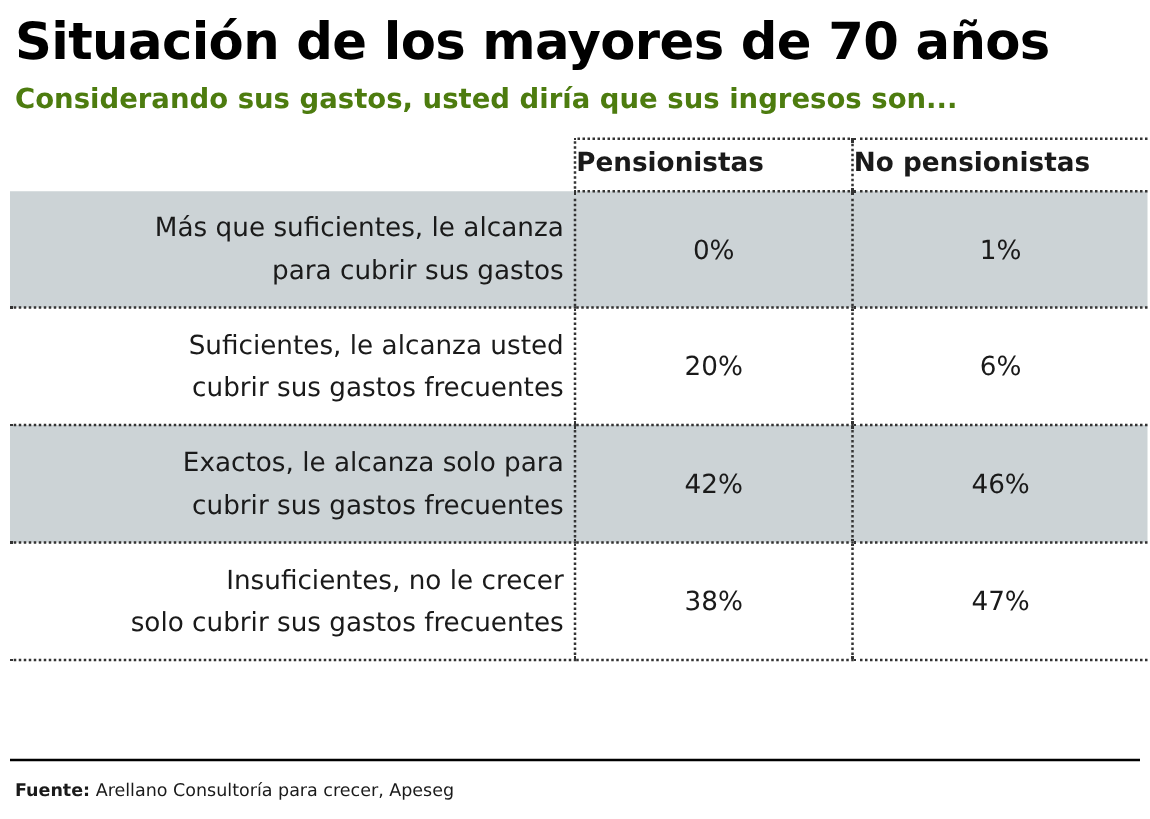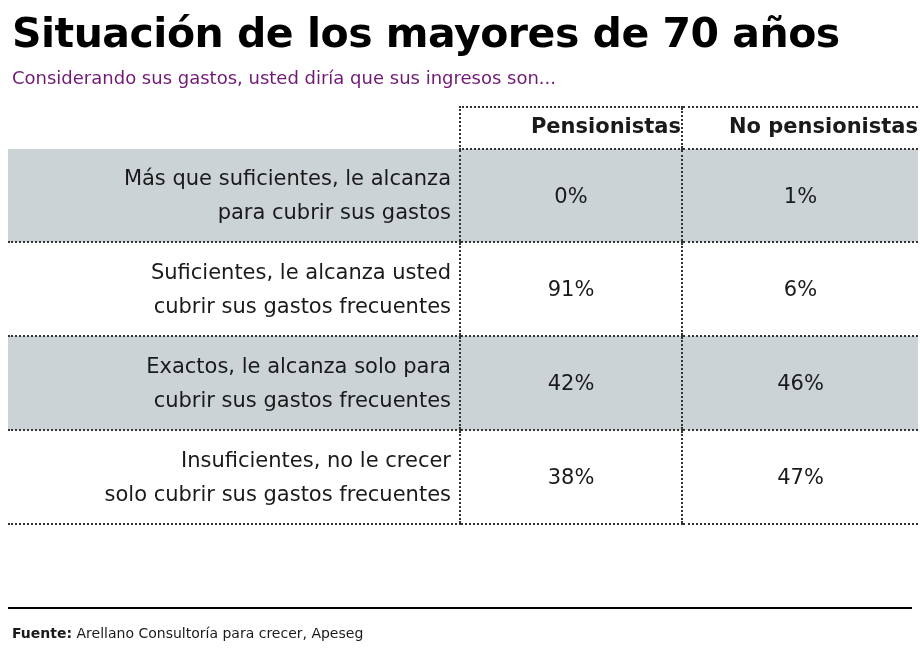--- a/index.html
+++ b/index.html
@@ -31,10 +31,10 @@
     font-family: "DejaVu Sans", sans-serif;
   }
   .subtitle {
-    font-size: 18px;
-    font-weight: normal;
+    font-size: 22px;
+    font-weight: bold;
     margin: 12px 0 0 4px;
-    color: #701a75;
+    color: #4d7c0f;
   }
   table.data {
     border-collapse: collapse;

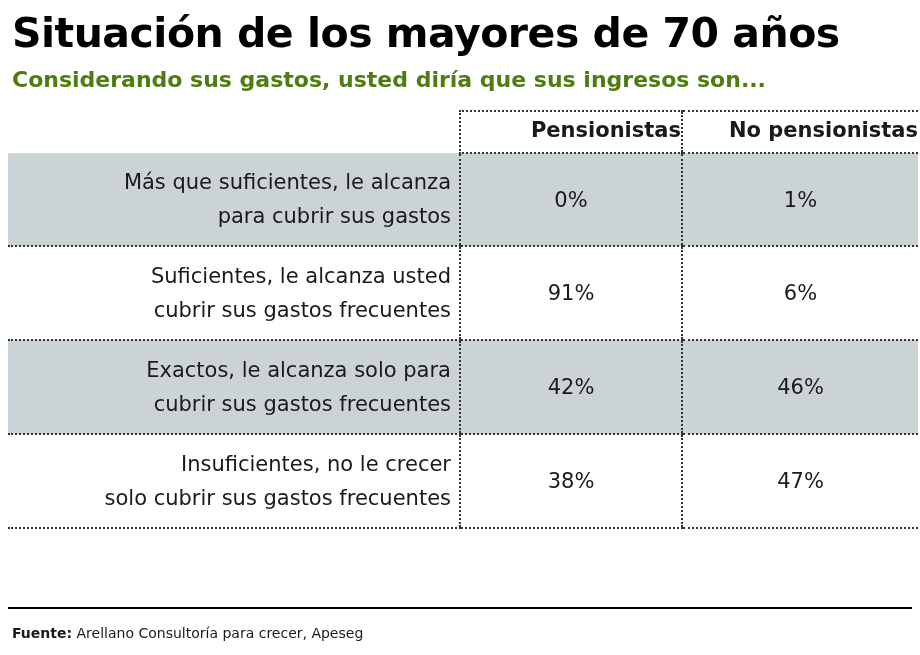--- a/index.html
+++ b/index.html
@@ -49,7 +49,7 @@
   thead th {
     font-size: 21px;
     font-weight: bold;
-    text-align: right;
+    text-align: left;
     padding: 6px 0 10px 0;
     vertical-align: bottom;
     border-bottom: 2px dotted #333;

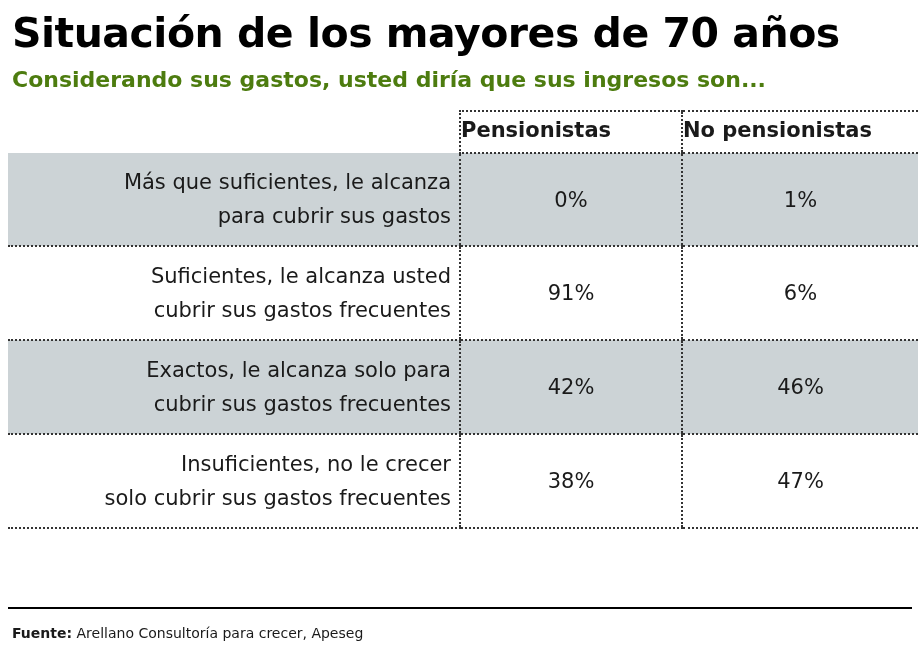--- a/index.html
+++ b/index.html
@@ -130,7 +130,7 @@
           <div>Suficientes, le alcanza usted</div>
           <div>cubrir sus gastos frecuentes</div>
         </td>
-        <td class="val">91%</td>
+        <td class="val">20%</td>
         <td class="val">6%</td>
       </tr>
       <tr class="shaded">

